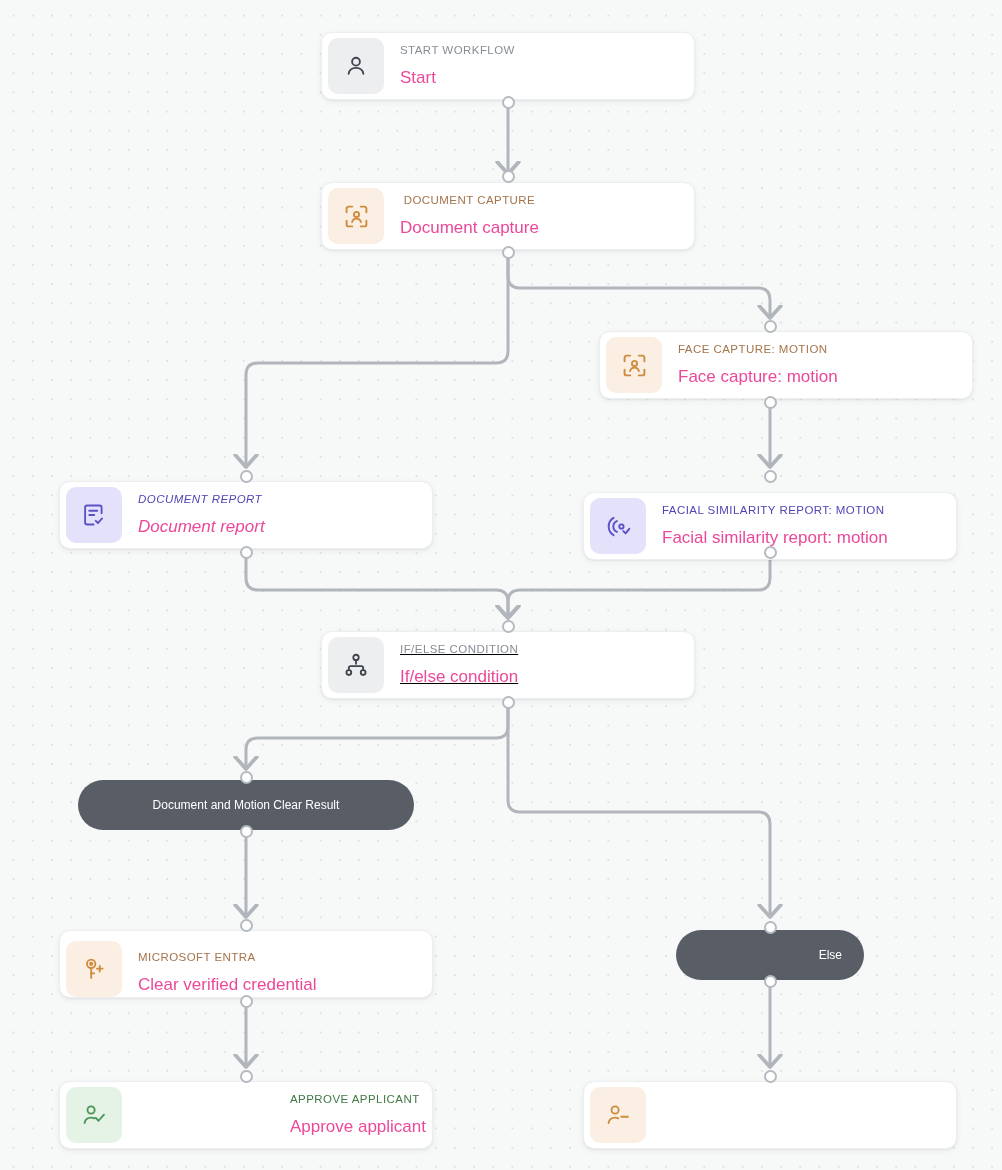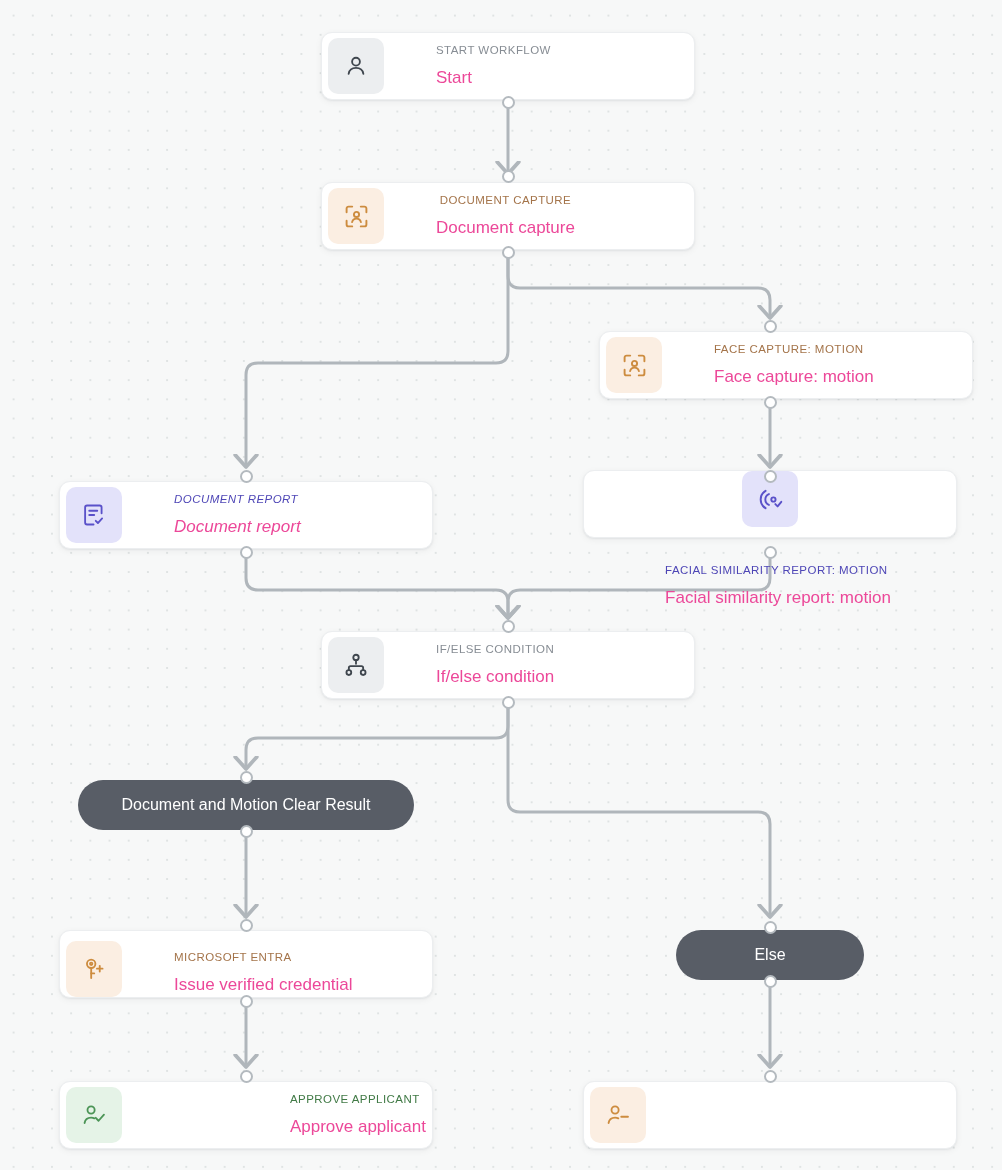--- a/index.html
+++ b/index.html
@@ -31,7 +31,6 @@
     display:flex;
     align-items:center;
     padding:0 6px 0 6px;
-    gap:36px;
   }
   .node .tile{
     flex:0 0 auto;

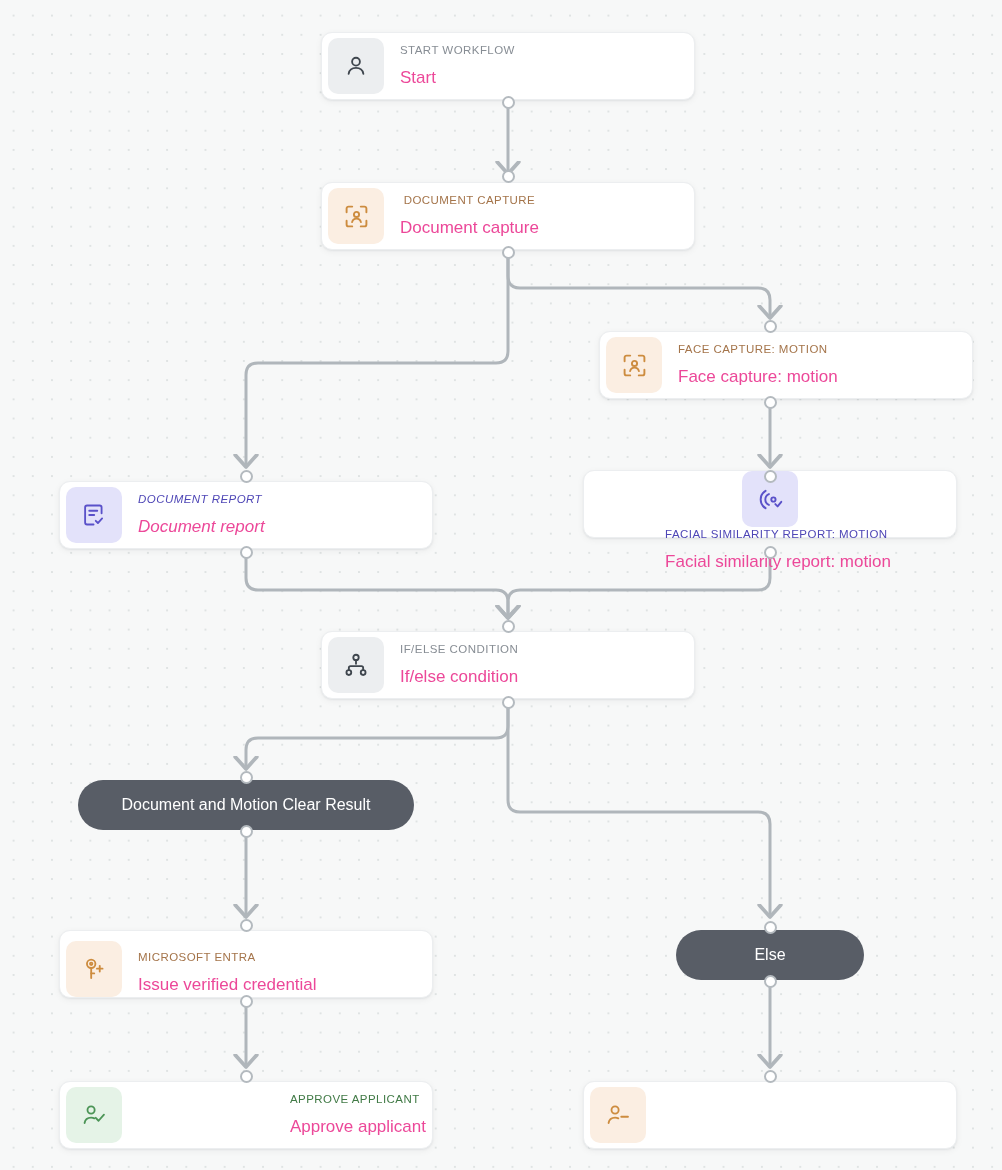--- a/index.html
+++ b/index.html
@@ -191,7 +191,7 @@
     </span>
   </div>
 
-  <div class="node th-indigo" style="left:583px;top:470px;width:374px;flex-direction:column;">
+  <div class="node th-indigo" style="left:583px;top:492px;width:374px;">
     <span class="tile">
       <svg width="27" height="27" viewBox="0 0 24 24" fill="none" stroke="#5a51c9" stroke-width="1.7" stroke-linecap="round" stroke-linejoin="round">
         <path d="M7.6 4.3a9 9 0 0 0 0 15.4"></path>

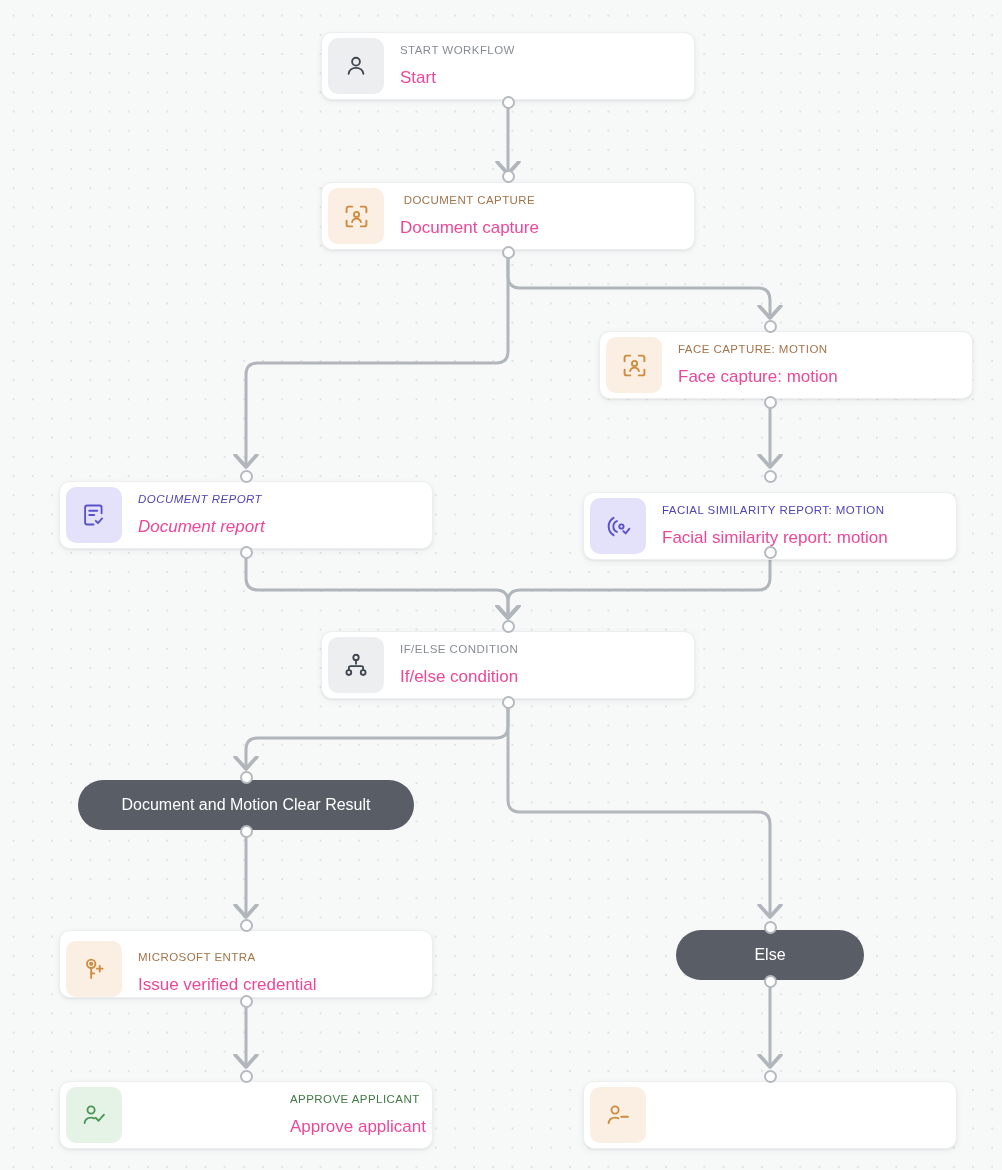--- a/index.html
+++ b/index.html
@@ -206,7 +206,7 @@
     </span>
   </div>
 
-  <div class="node th-gray" style="left:321px;top:631px;width:374px;">
+  <div class="node th-gray" style="left:321px;top:631px;width:374px;text-decoration:underline;">
     <span class="tile">
       <svg width="26" height="26" viewBox="0 0 24 24" fill="none" stroke="#3f464e" stroke-width="1.7" stroke-linecap="round" stroke-linejoin="round">
         <circle cx="12" cy="5" r="2.5"></circle>

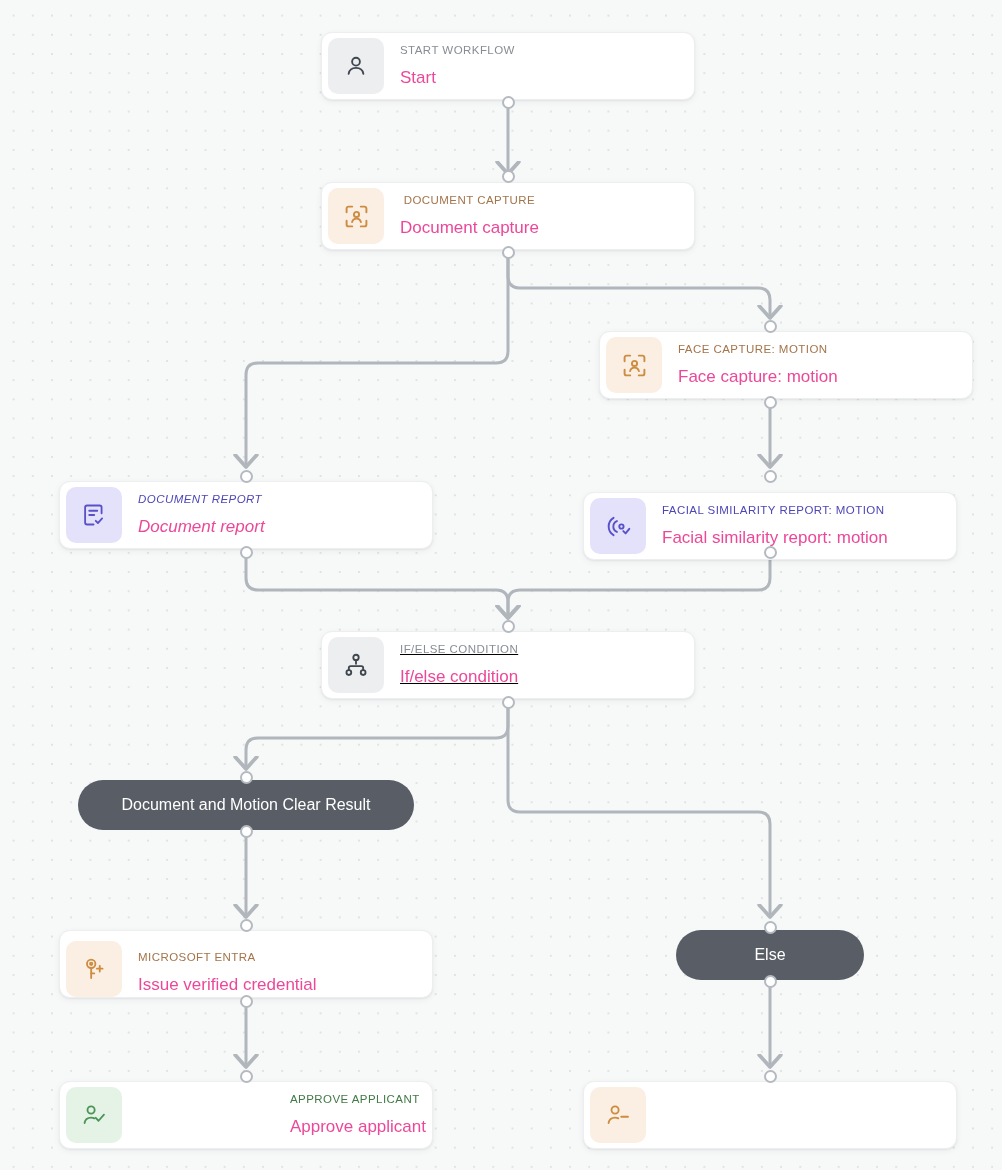--- a/index.html
+++ b/index.html
@@ -76,7 +76,7 @@
     background:#585d66;
     border-radius:25px;
     color:#ffffff;
-    font-size:16px;
+    font-size:12px;
     display:flex;align-items:center;justify-content:center;
     padding:0 22px;
     white-space:nowrap;

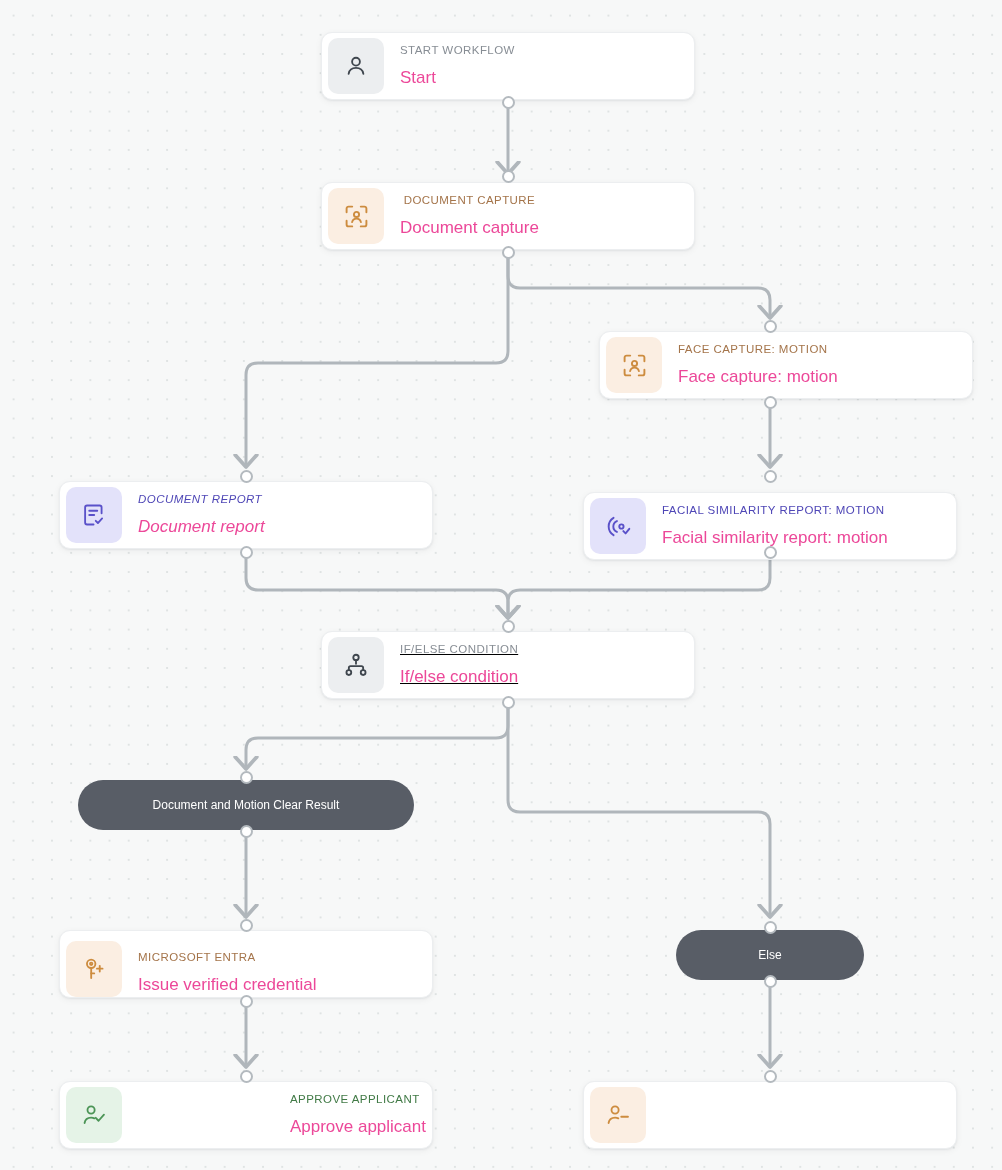--- a/index.html
+++ b/index.html
@@ -267,7 +267,7 @@
     <span>Document and Motion Clear Result</span>
   </div>
 
-  <div class="pill" style="left:676px;top:930px;width:188px;">
+  <div class="pill" style="left:676px;top:930px;width:188px;justify-content:flex-end;">
     <span>Else</span>
   </div>
 

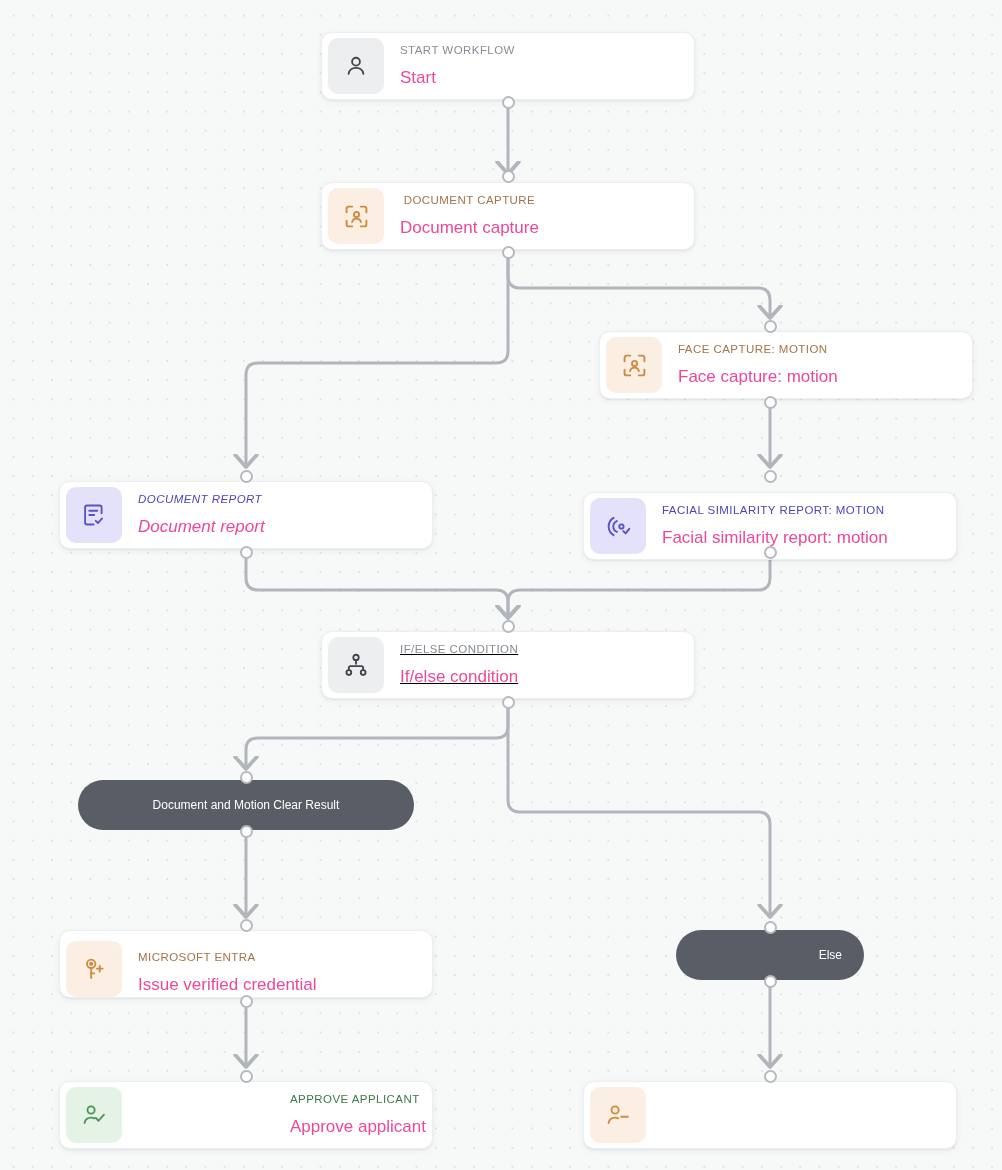--- a/index.html
+++ b/index.html
@@ -235,7 +235,7 @@
     </span>
     <span class="txt">
       <span class="cat">MICROSOFT ENTRA</span>
-      <span class="ttl">Issue verified credential</span>
+      <span class="ttl">Clear verified credential</span>
     </span>
   </div>
 

